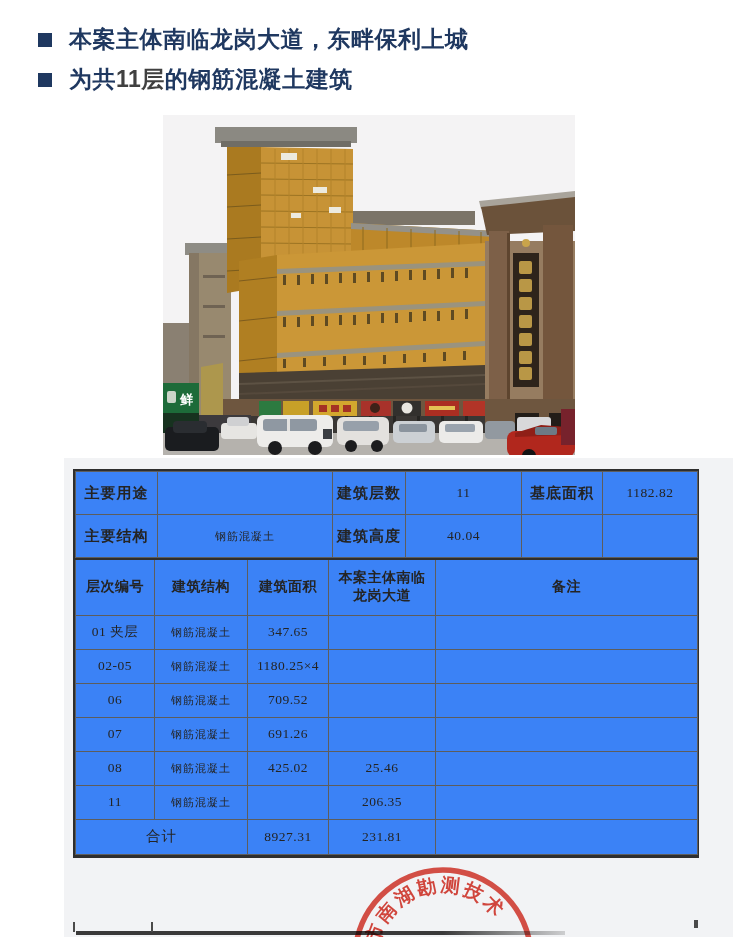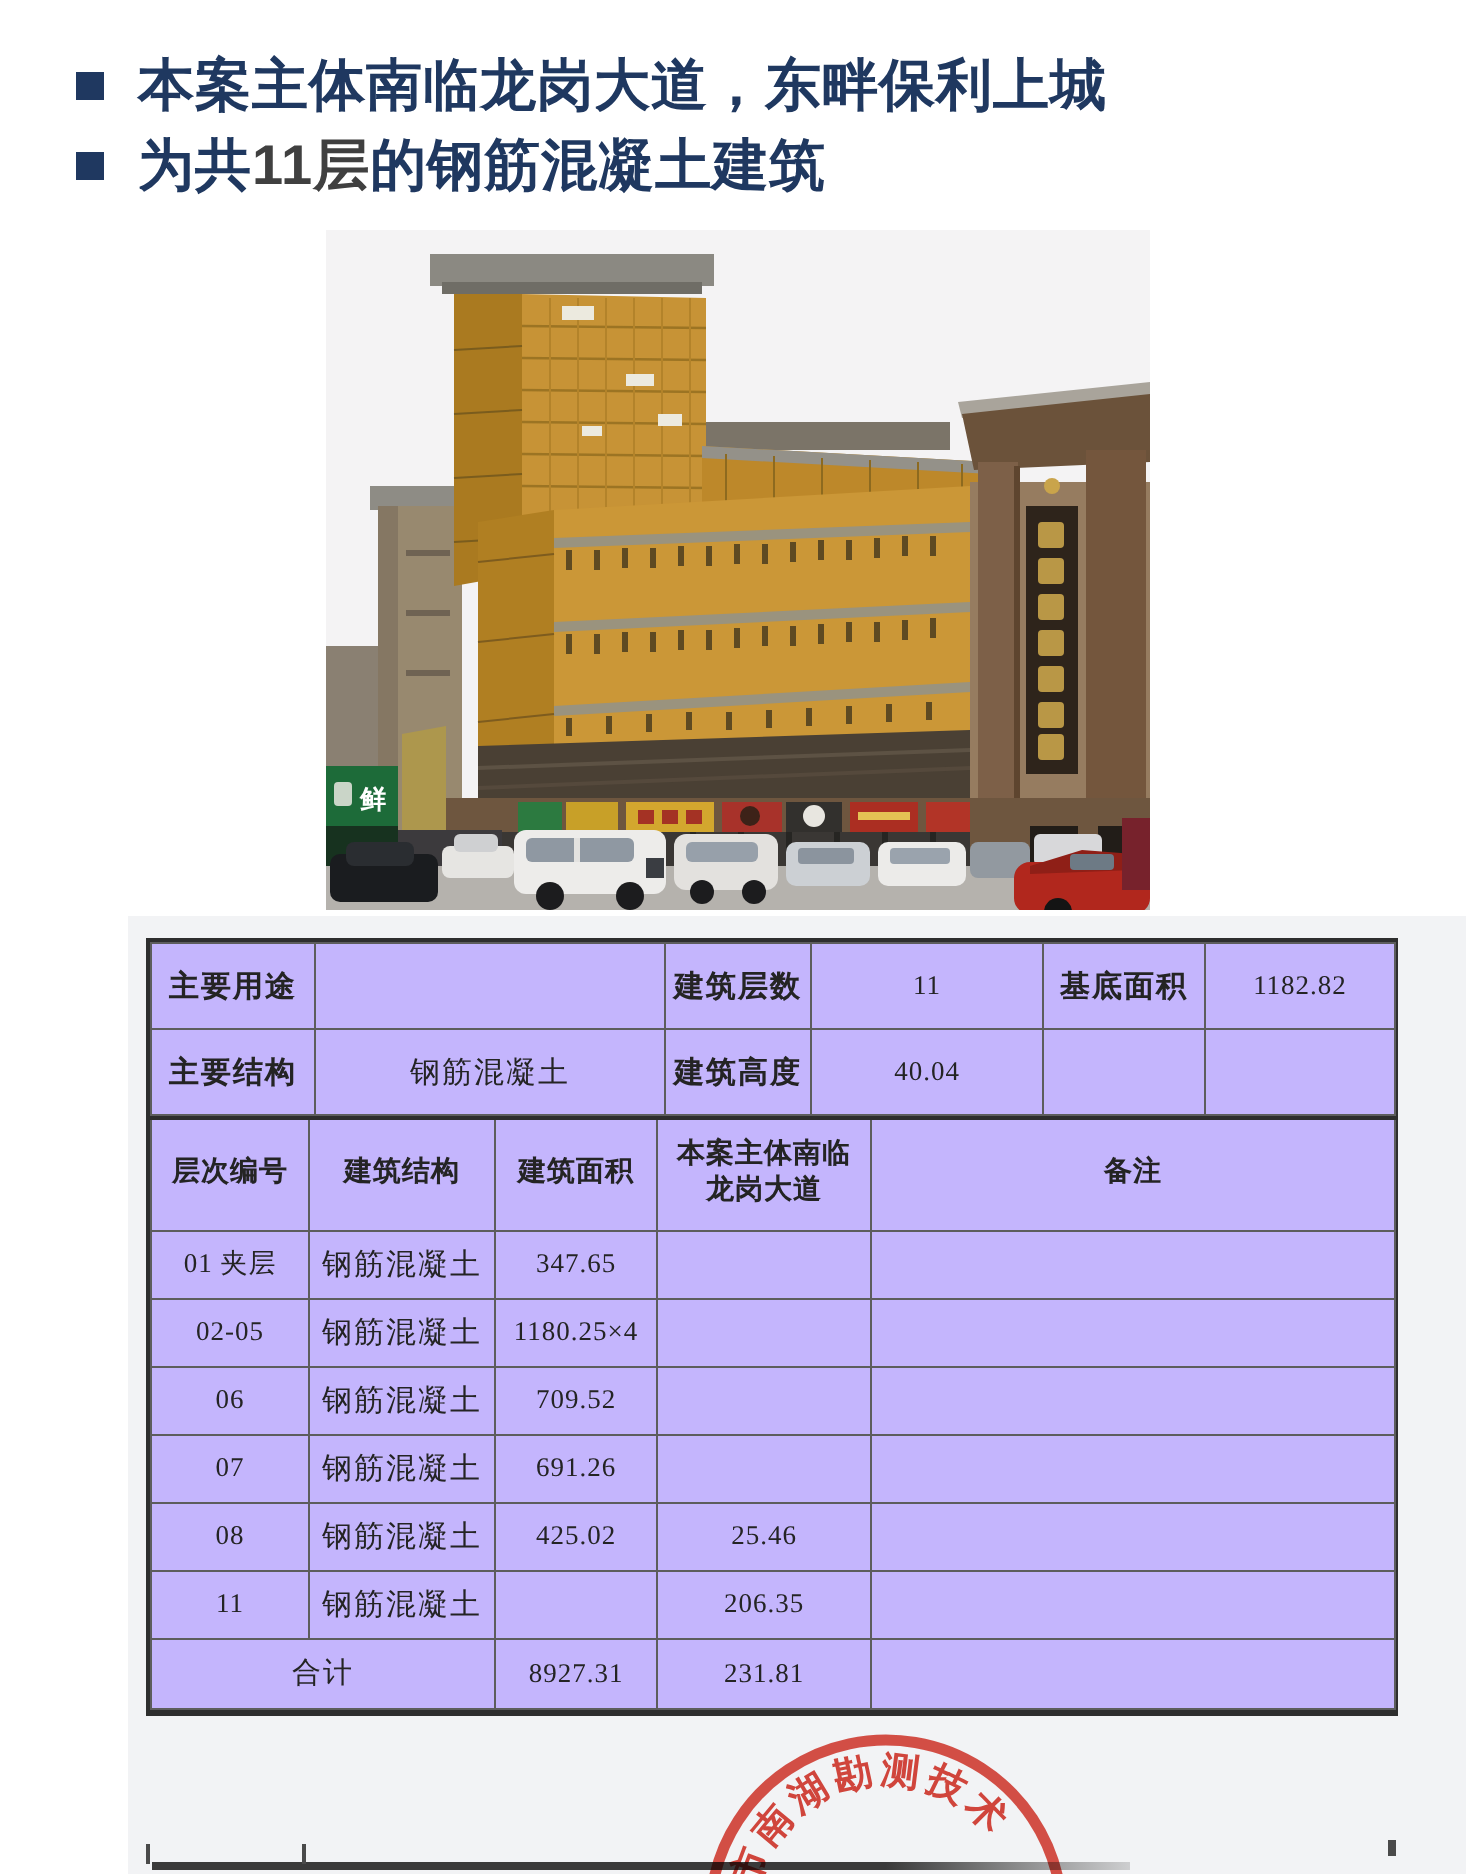--- a/index.html
+++ b/index.html
@@ -10,7 +10,7 @@
   
   .bullet-line{position:absolute;left:38px;display:flex;align-items:center;}
   .bullet-sq{width:14px;height:14px;background:#1f3860;flex:0 0 auto;margin-right:17px;}
-  .bullet-text{font-size:28px;font-weight:bold;color:#1f3860;letter-spacing:.5px;white-space:nowrap;}
+  .bullet-text{font-size:23px;font-weight:bold;color:#1f3860;letter-spacing:.5px;white-space:nowrap;}
   .c-orange{color:#404040;}
   
   .photo-wrap{position:absolute;left:163px;top:115px;width:412px;height:340px;}

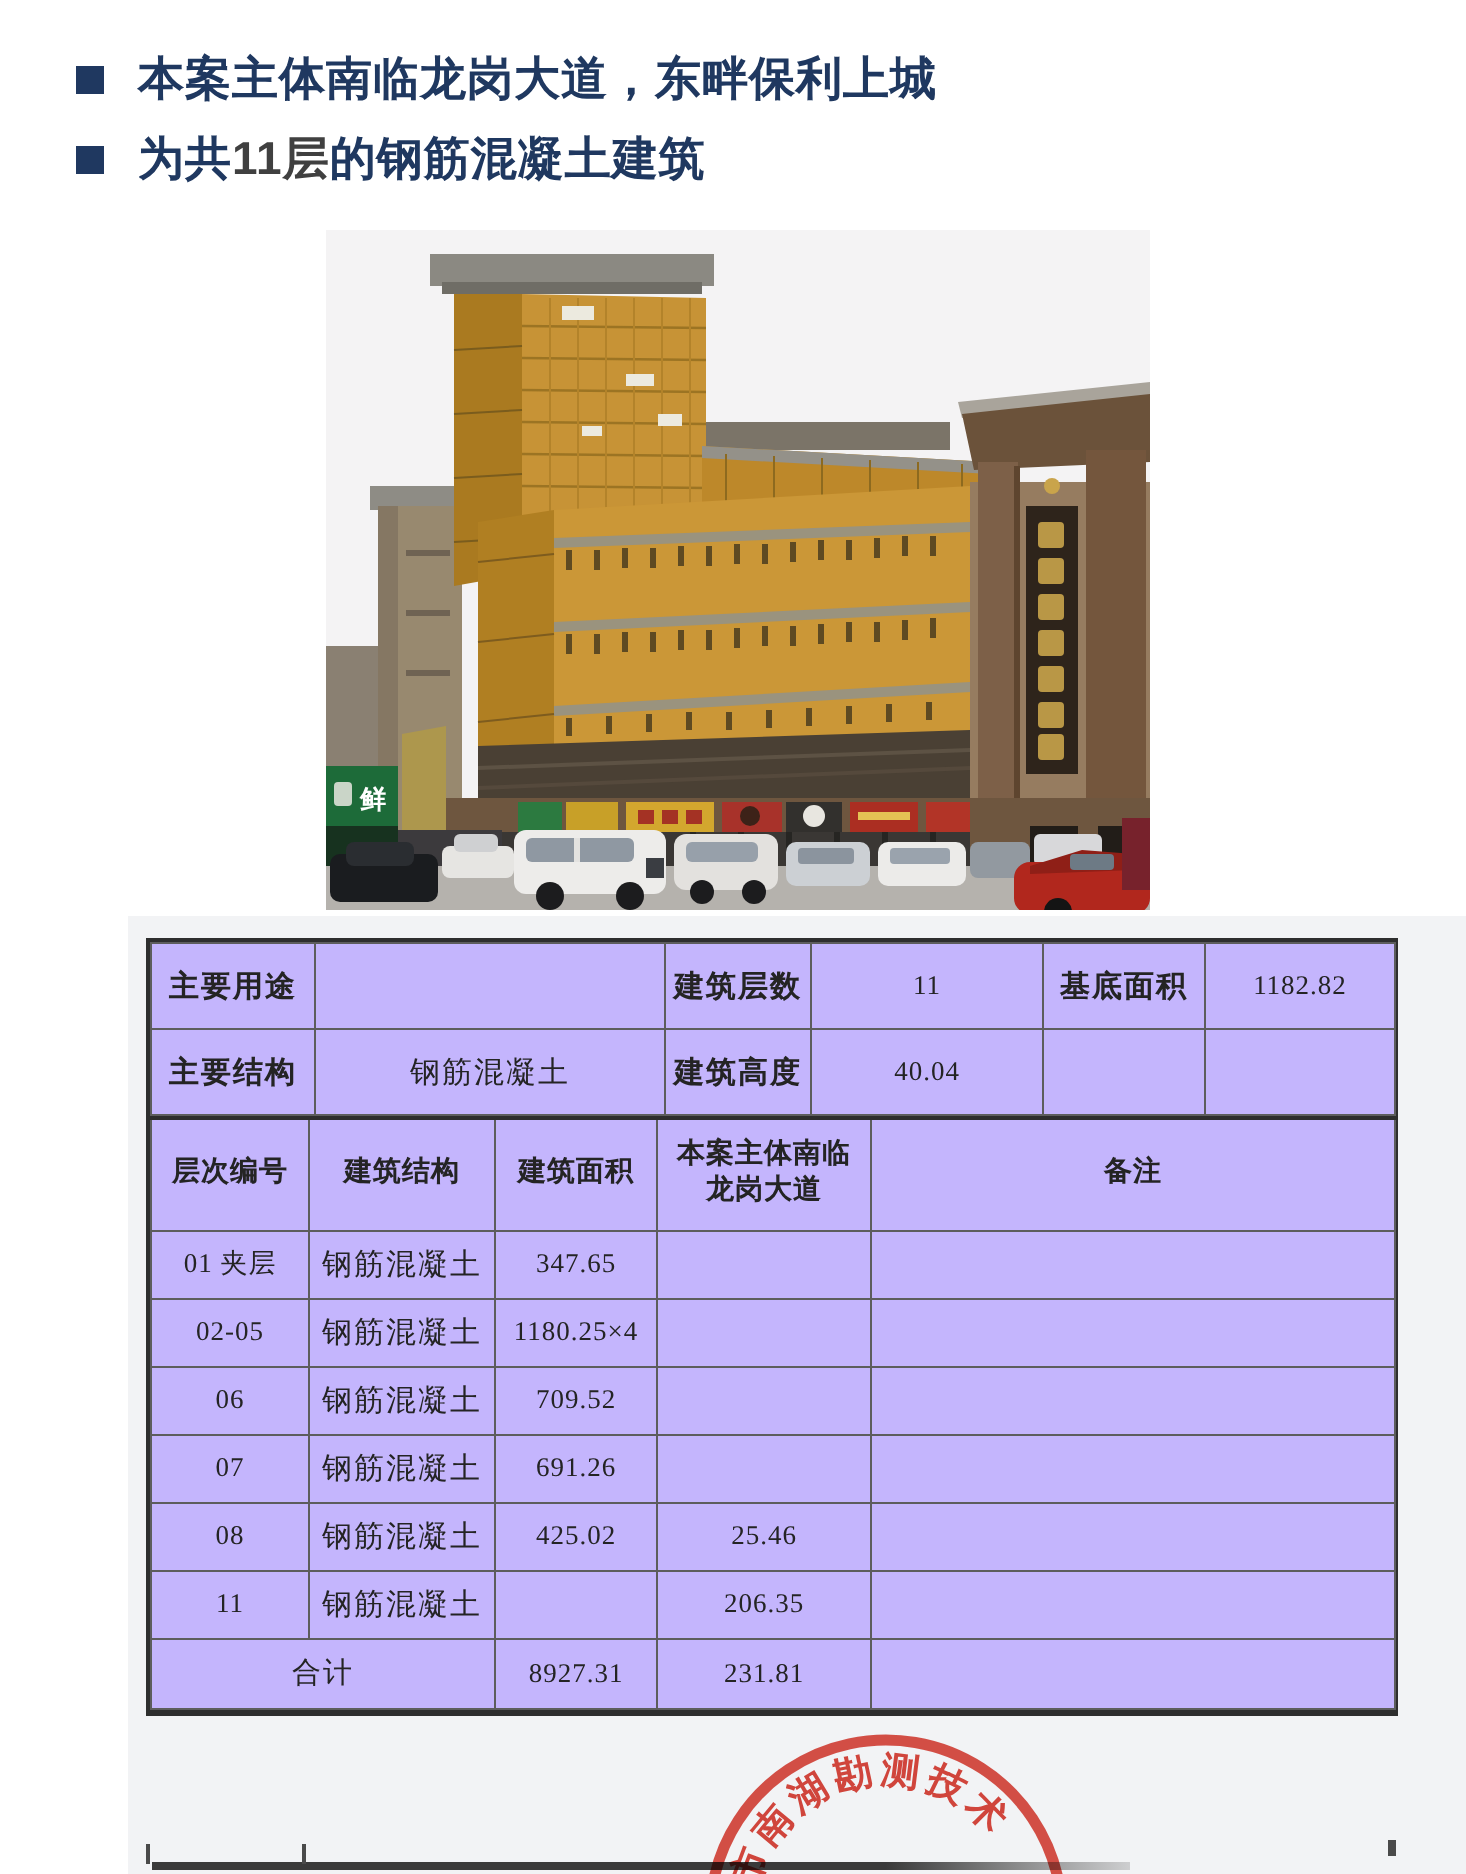--- a/index.html
+++ b/index.html
@@ -20,7 +20,7 @@
   .table-wrap{
     position:absolute;left:73px;top:469px;width:622px;
     border:2.5px solid #2e2e2e;border-bottom-width:3.5px;
-    background:#c4b5fd;box-sizing:content-box;
+    background:#3b82f6;box-sizing:content-box;
   }
   table{border-collapse:collapse;table-layout:fixed;width:622px;}
   td{border:1px solid #5d5d5d;text-align:center;vertical-align:middle;

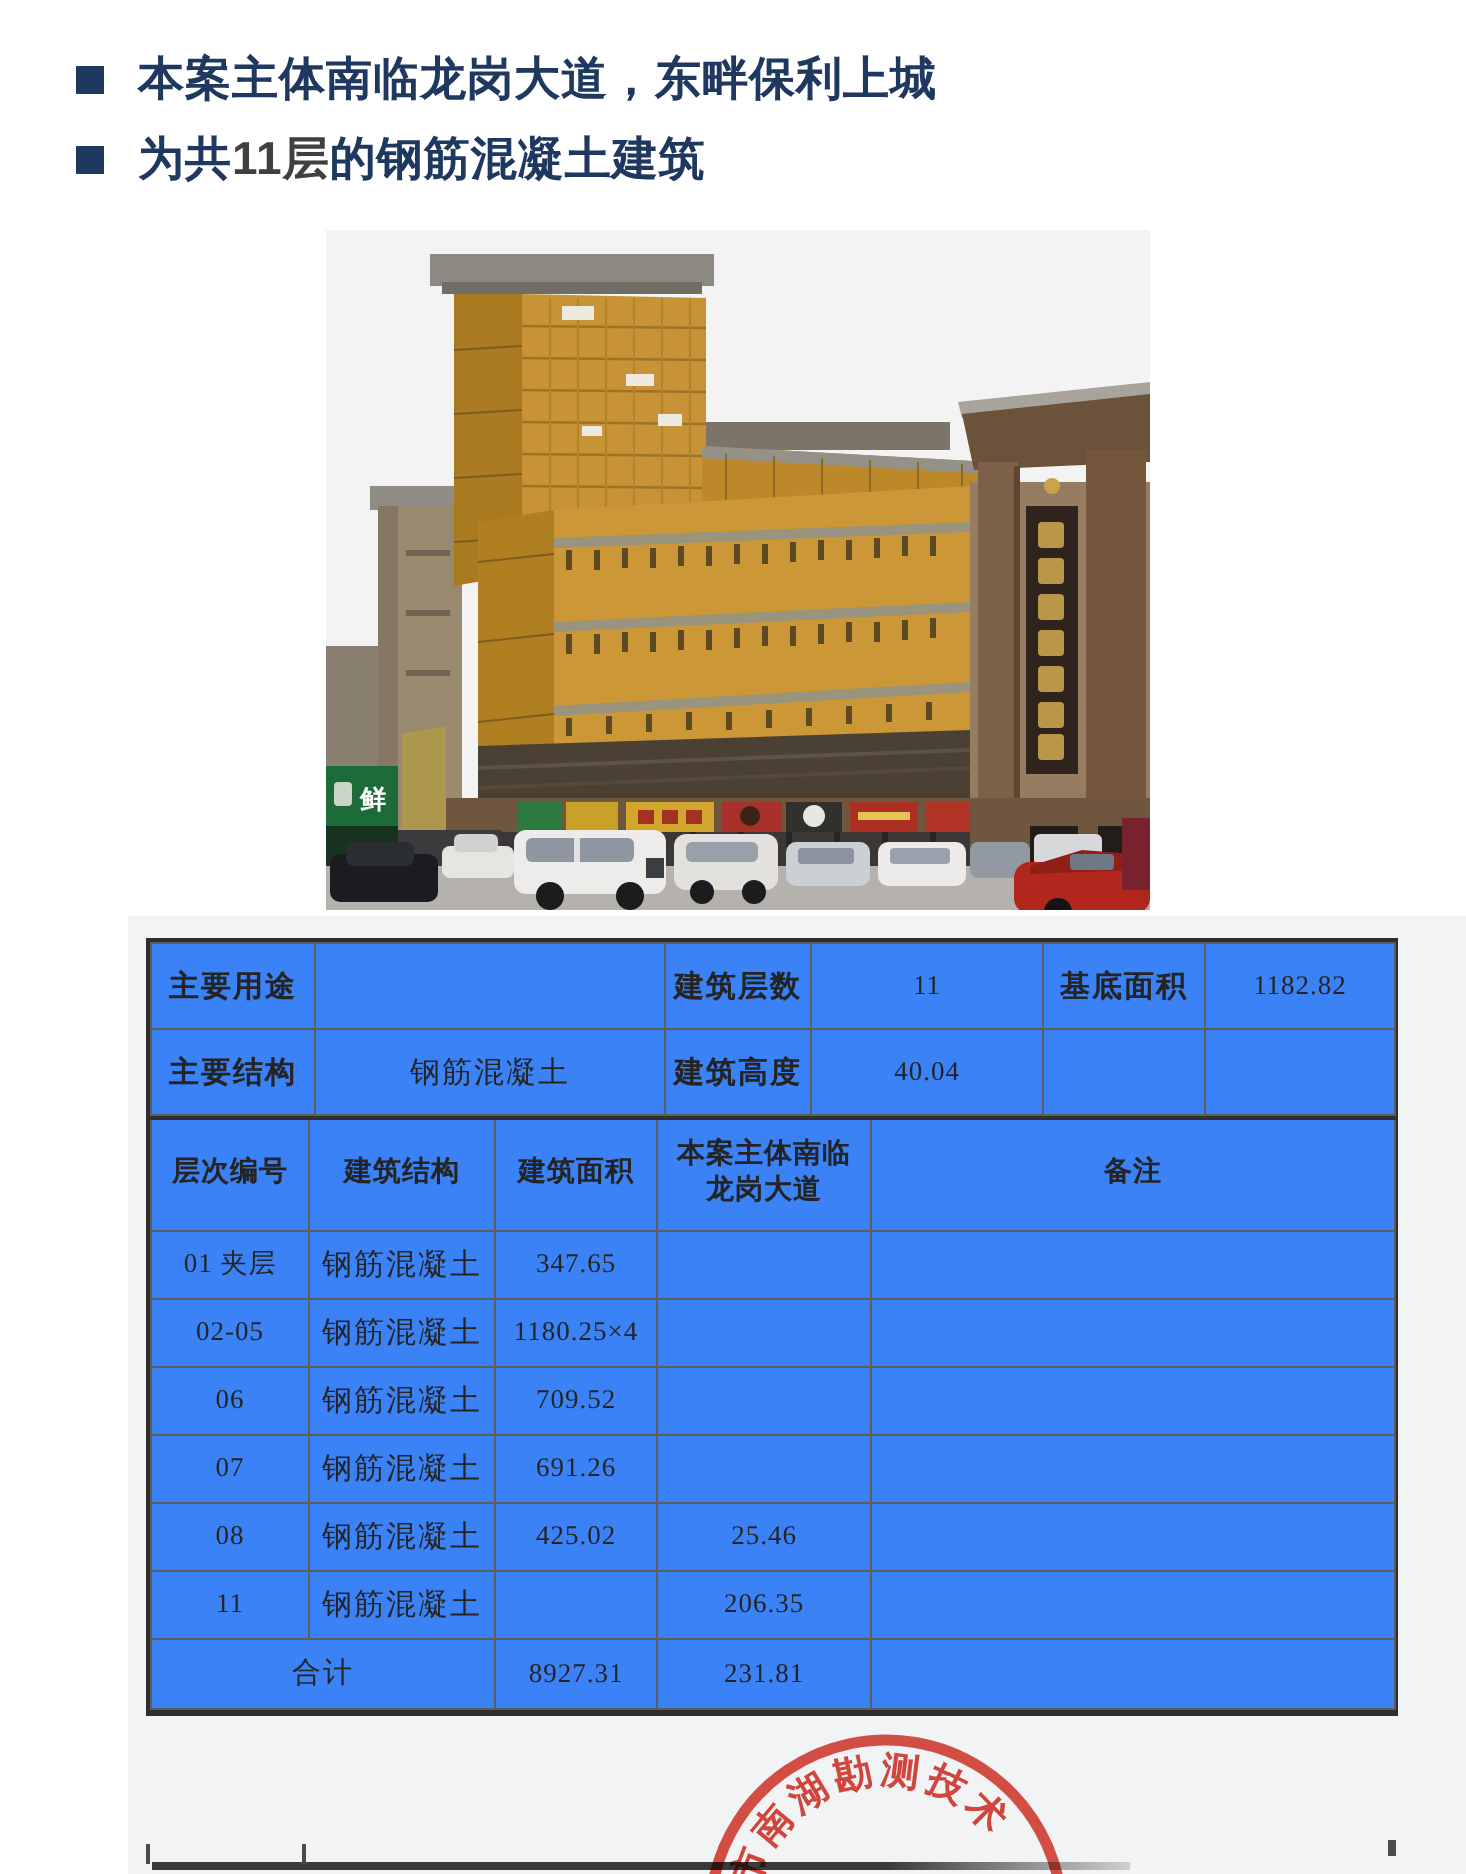--- a/index.html
+++ b/index.html
@@ -29,7 +29,7 @@
   .lbl{font-family:"Liberation Serif","DejaVu Serif",serif;font-weight:bold;font-size:15px;letter-spacing:1px;}
   .hdr{font-family:"Liberation Serif","DejaVu Serif",serif;font-weight:bold;font-size:14px;line-height:1.3;letter-spacing:.5px;}
   .num{font-family:"Liberation Serif","DejaVu Serif",serif;font-size:13.5px;letter-spacing:.5px;text-align:center;}
-  .cjkv{font-family:"Liberation Serif","DejaVu Serif",serif;font-size:15px;letter-spacing:1px;}
+  .cjkv{font-family:"Liberation Serif","DejaVu Serif",serif;font-size:11px;letter-spacing:1px;}
   tr.info-r{height:43px;}
   tr.hdr-r{height:56px;}
   tr.data-r{height:34px;}

